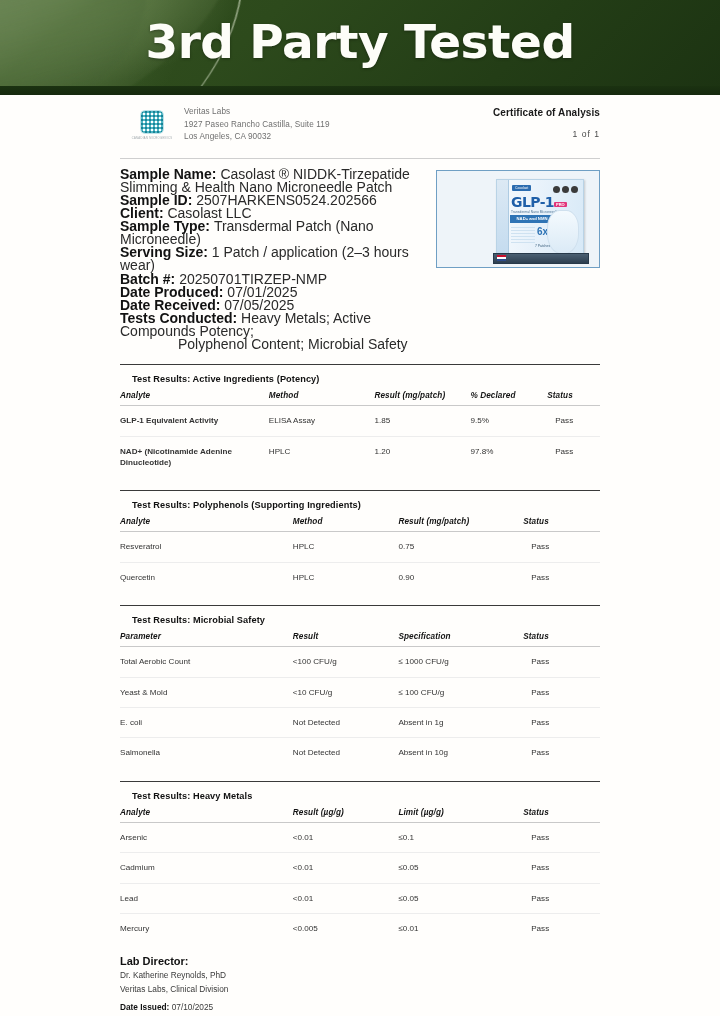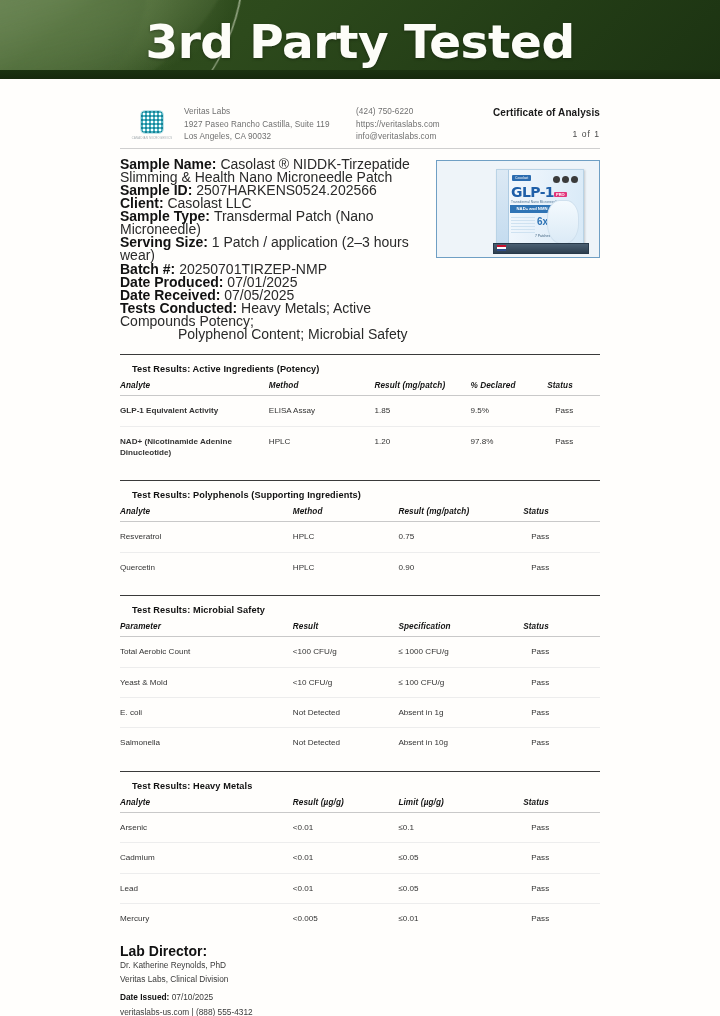--- a/index.html
+++ b/index.html
@@ -12,7 +12,7 @@
 
   
   .banner{
-    position:relative;width:720px;height:79px;
+    position:relative;width:720px;height:95px;
     background:
       radial-gradient(ellipse 300px 160px at 8% -10%, rgba(150,175,120,.55), rgba(150,175,120,0) 60%),
       radial-gradient(ellipse 260px 200px at 2% 30%, rgba(110,140,90,.40), rgba(110,140,90,0) 65%),

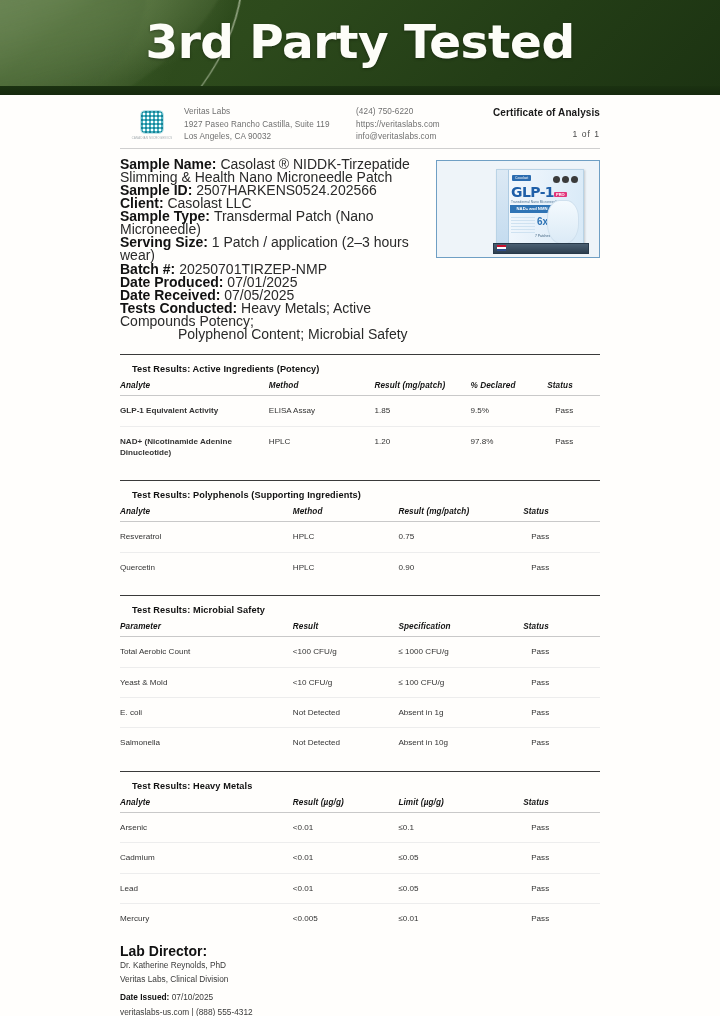--- a/index.html
+++ b/index.html
@@ -49,7 +49,7 @@
   .inner{margin:0 auto;width:480px;padding-top:9px;}
 
   
-  .lab-head{display:flex;align-items:flex-start;padding-bottom:4px;border-bottom:1px solid #cfcfcf;}
+  .lab-head{display:flex;align-items:flex-start;padding-bottom:14px;border-bottom:1px solid #cfcfcf;}
   .logo-col{width:64px;padding-top:4px;}
   .logo-mark{width:22px;height:22px;margin:0 auto;border-radius:5px;
     background:

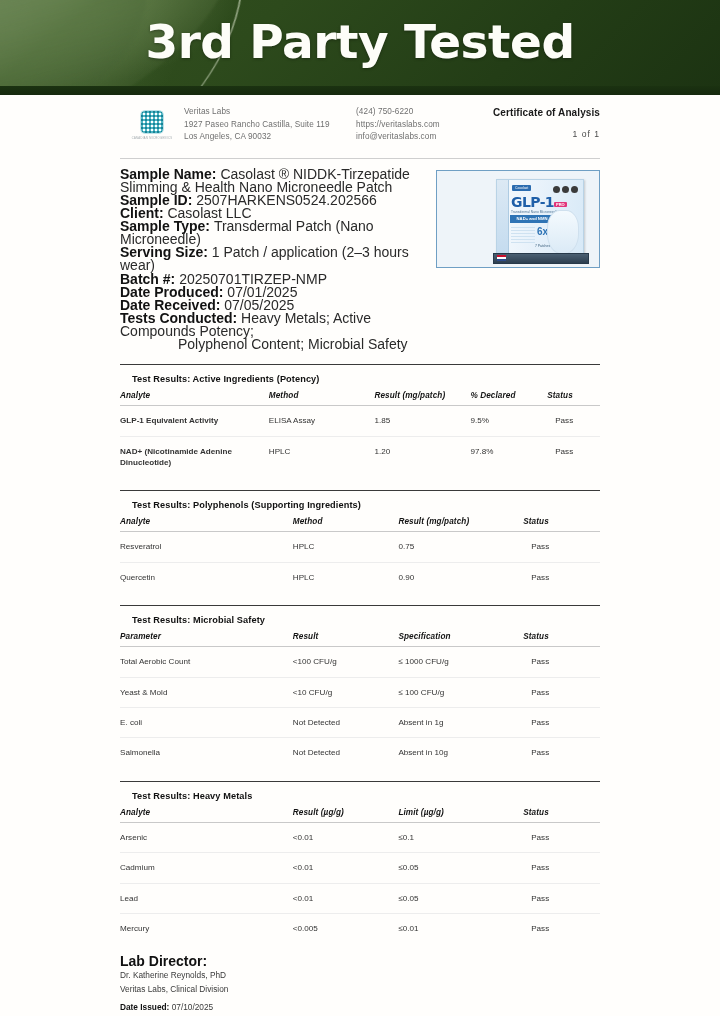--- a/index.html
+++ b/index.html
@@ -133,11 +133,6 @@
           <div class="hline">Veritas Labs</div>
           <div class="hline">1927 Paseo Rancho Castilla, Suite 119</div>
           <div class="hline">Los Angeles, CA 90032</div>
-        </div>
-        <div class="ct-col">
-          <div class="hline">(424) 750-6220</div>
-          <div class="hline">https://veritaslabs.com</div>
-          <div class="hline">info@veritaslabs.com</div>
         </div>
         <div class="coa-col">
           <div class="coa-title">Certificate of Analysis</div>

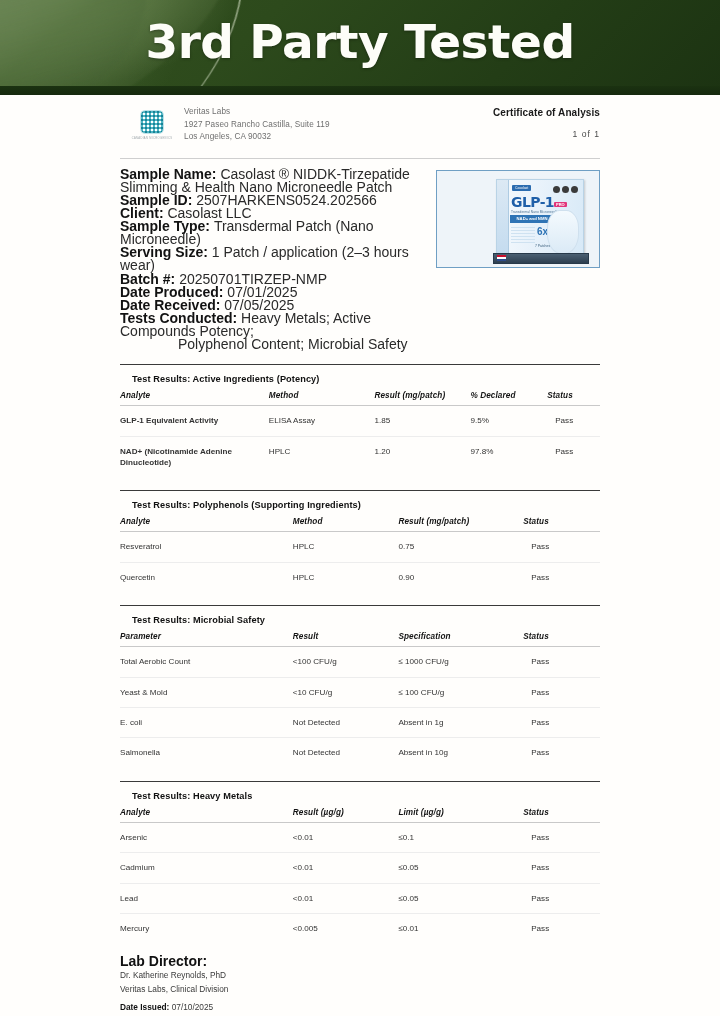--- a/index.html
+++ b/index.html
@@ -103,7 +103,7 @@
 
   
   .footer{padding-top:11px;}
-  .f-lab{font-size:14px;font-weight:bold;color:#111;line-height:14px;}
+  .f-lab{font-size:11px;font-weight:bold;color:#111;line-height:14px;}
   .f-line{font-size:8.3px;color:#3a3a3a;line-height:14px;}
   .f-date{font-size:8.3px;color:#3a3a3a;line-height:15px;padding-top:4px;}
   .f-date b{color:#111;margin-top:8px;}

